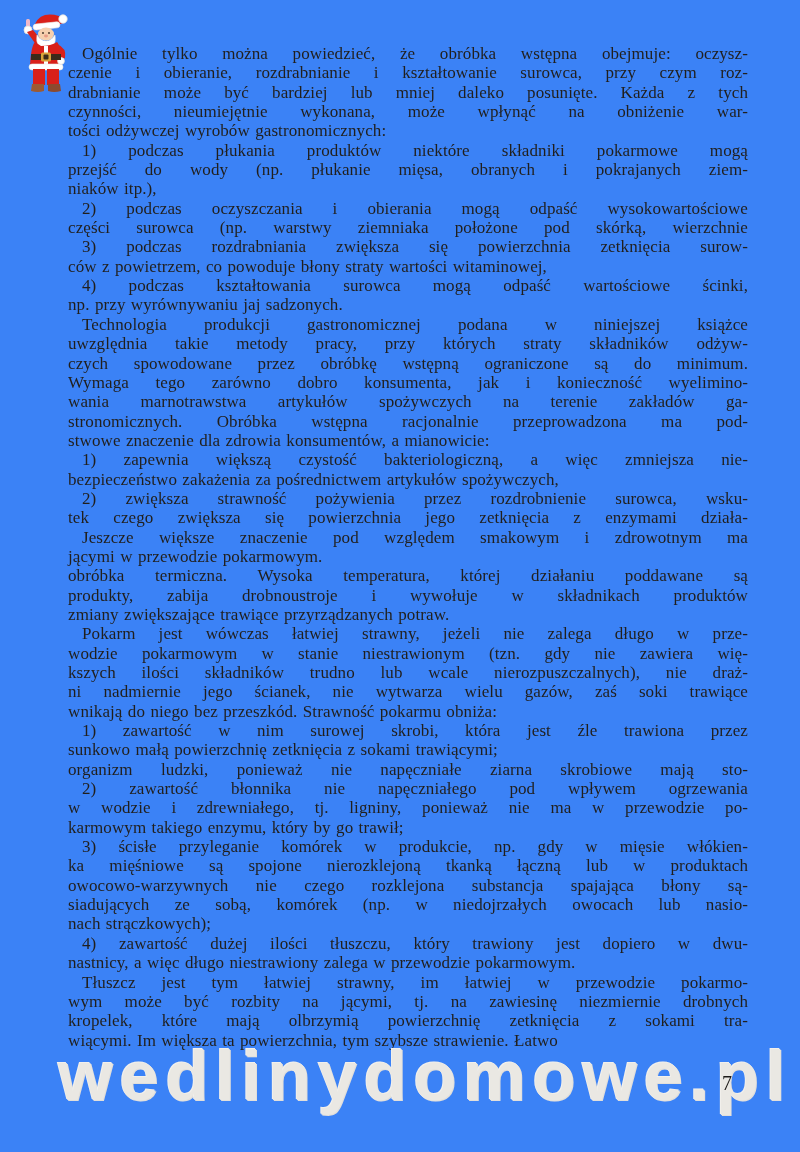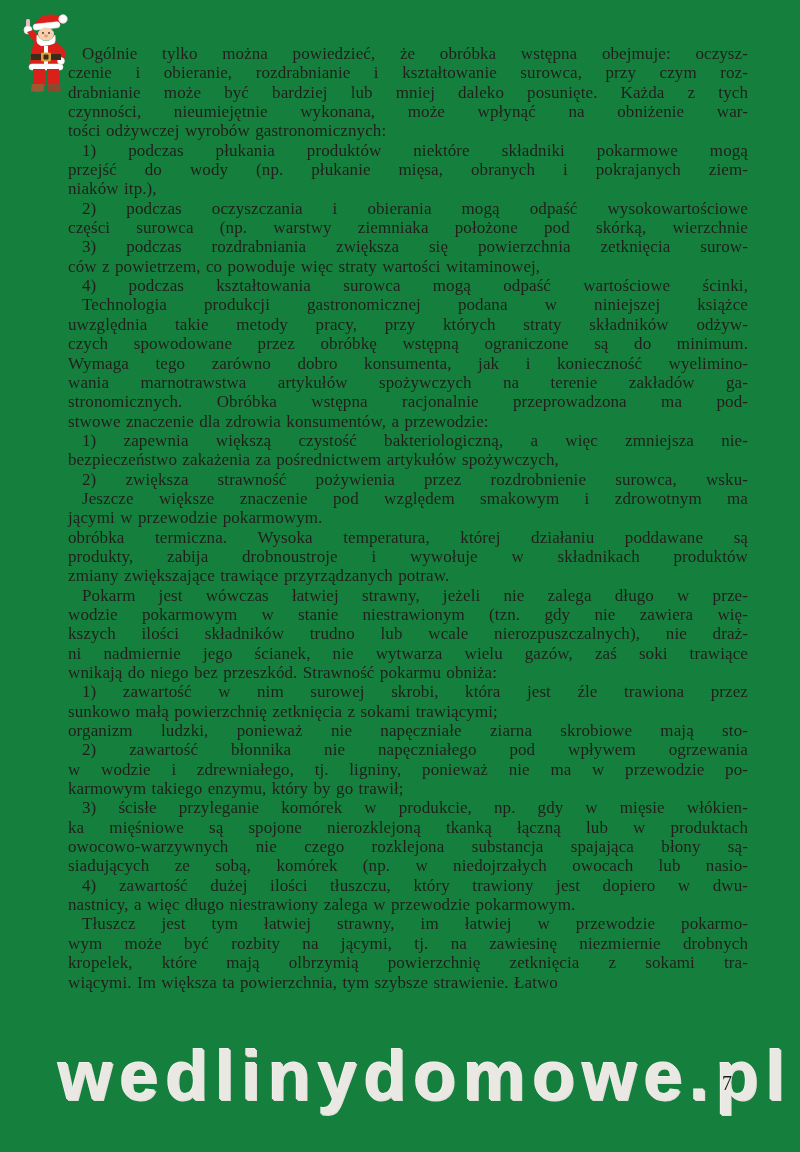--- a/index.html
+++ b/index.html
@@ -6,7 +6,7 @@
   .page {
     position:relative;
     width:800px; height:1152px;
-    background:#15803d;
+    background:#3b82f6;
     font-family:"Liberation Serif", serif;
     color:#211f1c;
     overflow:hidden;

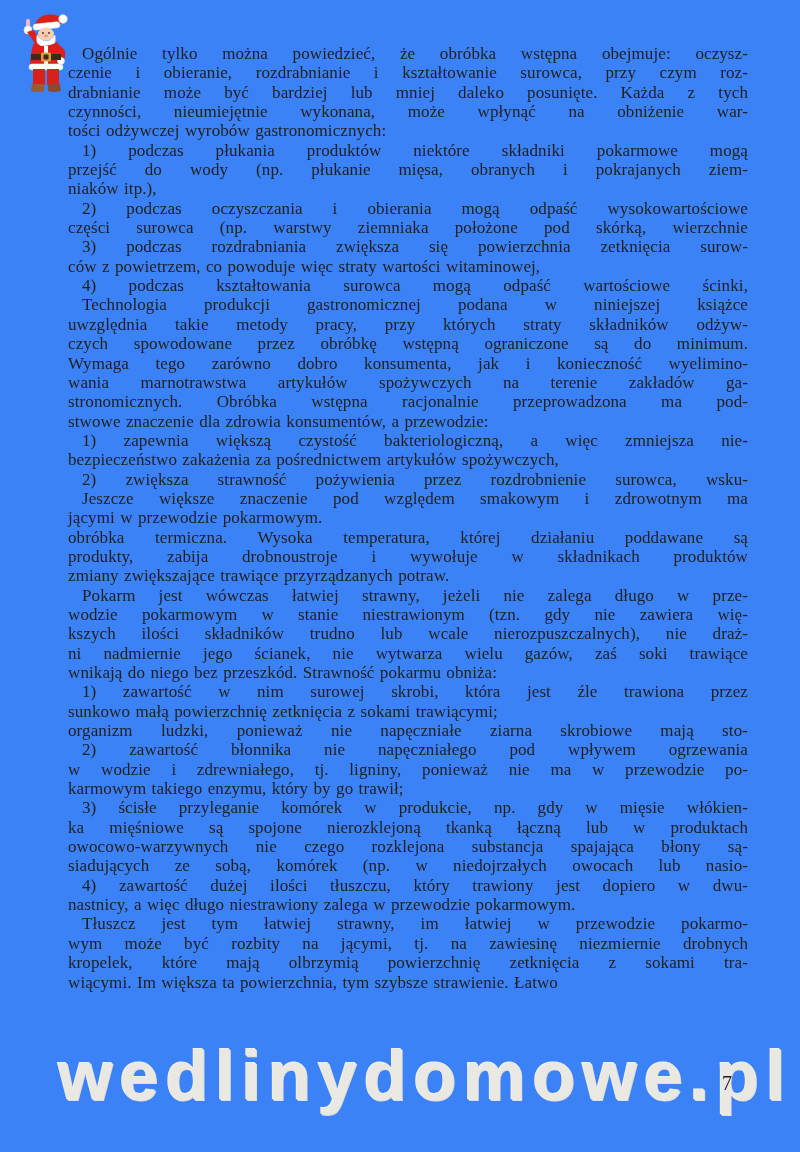--- a/index.html
+++ b/index.html
@@ -96,7 +96,7 @@
       <div class="line indent">2) podczas oczyszczania i obierania mogą odpaść wysokowartościowe</div>
       <div class="line">części surowca (np. warstwy ziemniaka położone pod skórką, wierzchnie</div>
       <div class="line indent">3) podczas rozdrabniania zwiększa się powierzchnia zetknięcia surow-</div>
-      <div class="line para-end">ców z powietrzem, co powoduje więc straty wartości witaminowej,</div>
+      <div class="line para-end">ców z powietrzem, co powoduje błony straty wartości witaminowej,</div>
       <div class="line indent">4) podczas kształtowania surowca mogą odpaść wartościowe ścinki,</div>
       <div class="line indent">Technologia produkcji gastronomicznej podana w niniejszej książce</div>
       <div class="line">uwzględnia takie metody pracy, przy których straty składników odżyw-</div>

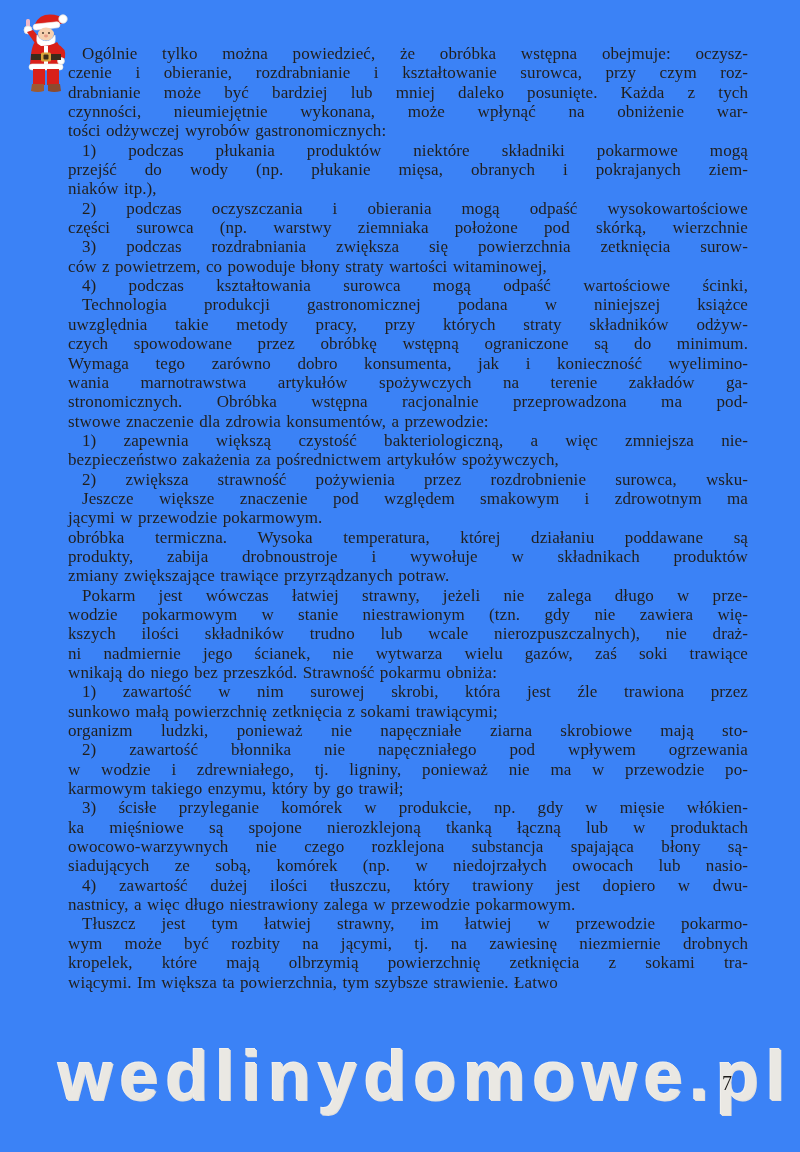--- a/index.html
+++ b/index.html
@@ -98,6 +98,7 @@
       <div class="line indent">3) podczas rozdrabniania zwiększa się powierzchnia zetknięcia surow-</div>
       <div class="line para-end">ców z powietrzem, co powoduje błony straty wartości witaminowej,</div>
       <div class="line indent">4) podczas kształtowania surowca mogą odpaść wartościowe ścinki,</div>
+      <div class="line para-end">np. przy wyrównywaniu jaj sadzonych.</div>
       <div class="line indent">Technologia produkcji gastronomicznej podana w niniejszej książce</div>
       <div class="line">uwzględnia takie metody pracy, przy których straty składników odżyw-</div>
       <div class="line">czych spowodowane przez obróbkę wstępną ograniczone są do minimum.</div>

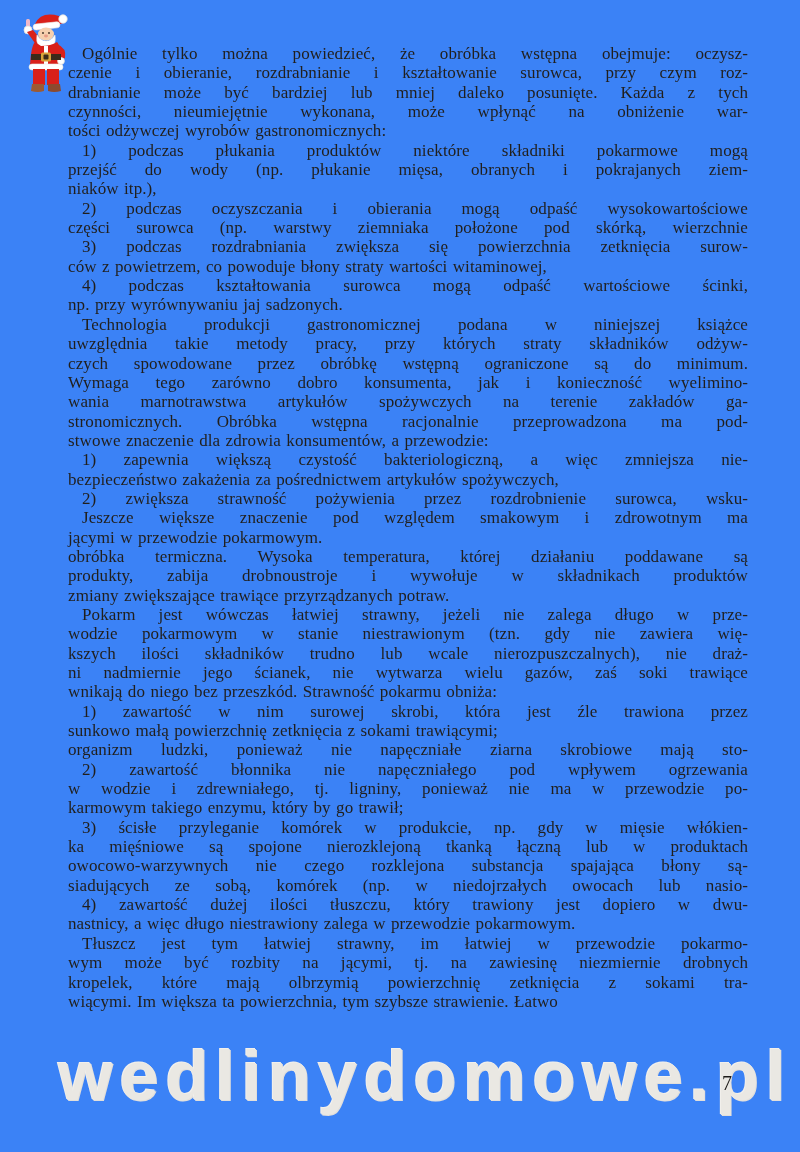--- a/index.html
+++ b/index.html
@@ -105,7 +105,7 @@
       <div class="line">Wymaga tego zarówno dobro konsumenta, jak i konieczność wyelimino-</div>
       <div class="line">wania marnotrawstwa artykułów spożywczych na terenie zakładów ga-</div>
       <div class="line">stronomicznych. Obróbka wstępna racjonalnie przeprowadzona ma pod-</div>
-      <div class="line para-end">stwowe znaczenie dla zdrowia konsumentów, a przewodzie:</div>
+      <div class="line para-end">stwowe znaczenie dla zdrowia konsumentów, a mianowicie:</div>
       <div class="line indent">1) zapewnia większą czystość bakteriologiczną, a więc zmniejsza nie-</div>
       <div class="line para-end">bezpieczeństwo zakażenia za pośrednictwem artykułów spożywczych,</div>
       <div class="line indent">2) zwiększa strawność pożywienia przez rozdrobnienie surowca, wsku-</div>

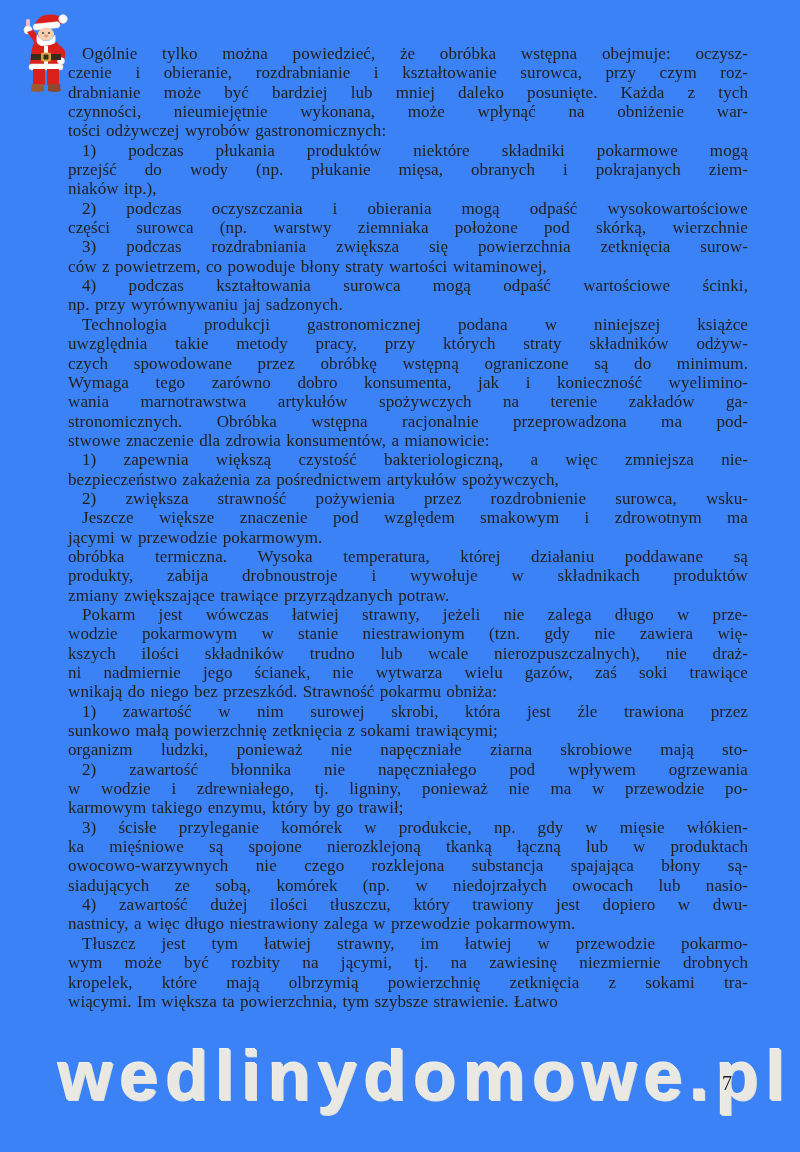--- a/index.html
+++ b/index.html
@@ -109,6 +109,7 @@
       <div class="line indent">1) zapewnia większą czystość bakteriologiczną, a więc zmniejsza nie-</div>
       <div class="line para-end">bezpieczeństwo zakażenia za pośrednictwem artykułów spożywczych,</div>
       <div class="line indent">2) zwiększa strawność pożywienia przez rozdrobnienie surowca, wsku-</div>
+      <div class="line">tek czego zwiększa się powierzchnia jego zetknięcia z enzymami działa-</div>
       <div class="line indent">Jeszcze większe znaczenie pod względem smakowym i zdrowotnym ma</div>
       <div class="line para-end">jącymi w przewodzie pokarmowym.</div>
       <div class="line">obróbka termiczna. Wysoka temperatura, której działaniu poddawane są</div>

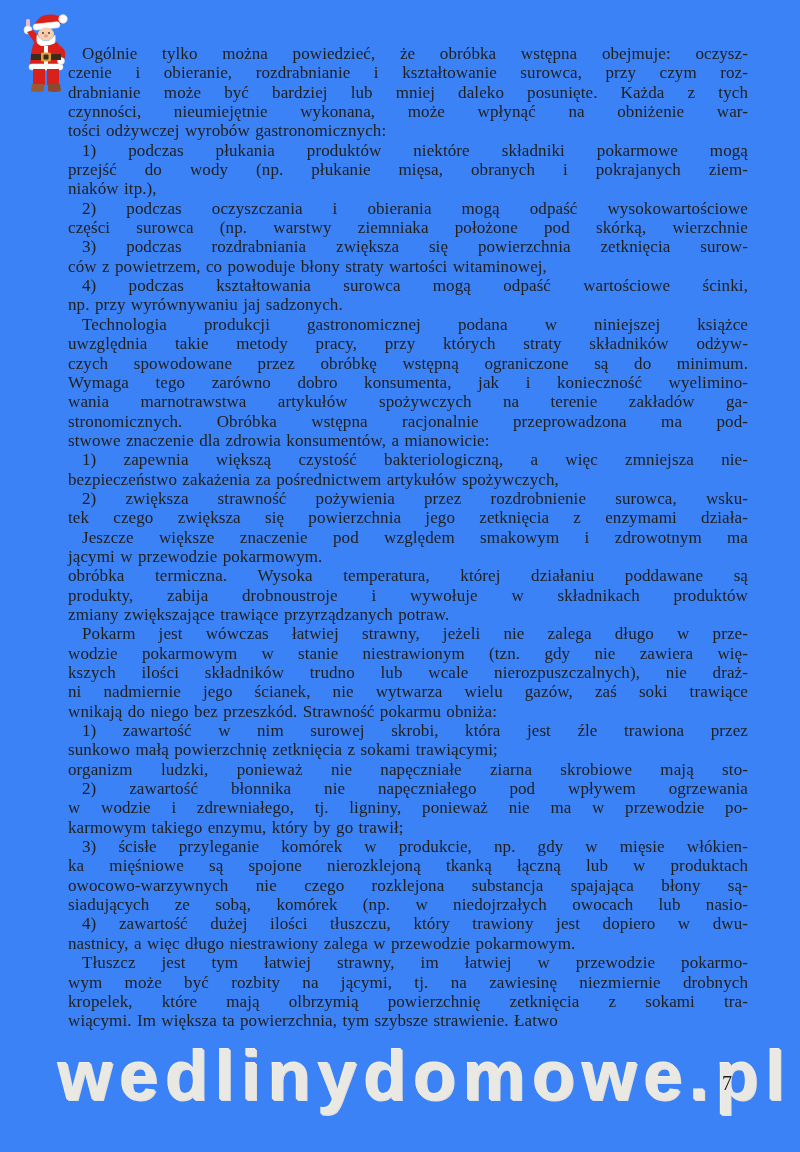--- a/index.html
+++ b/index.html
@@ -130,6 +130,7 @@
       <div class="line">ka mięśniowe są spojone nierozklejoną tkanką łączną lub w produktach</div>
       <div class="line">owocowo-warzywnych nie czego rozklejona substancja spajająca błony są-</div>
       <div class="line">siadujących ze sobą, komórek (np. w niedojrzałych owocach lub nasio-</div>
+      <div class="line para-end">nach strączkowych);</div>
       <div class="line indent">4) zawartość dużej ilości tłuszczu, który trawiony jest dopiero w dwu-</div>
       <div class="line para-end">nastnicy, a więc długo niestrawiony zalega w przewodzie pokarmowym.</div>
       <div class="line indent">Tłuszcz jest tym łatwiej strawny, im łatwiej w przewodzie pokarmo-</div>

